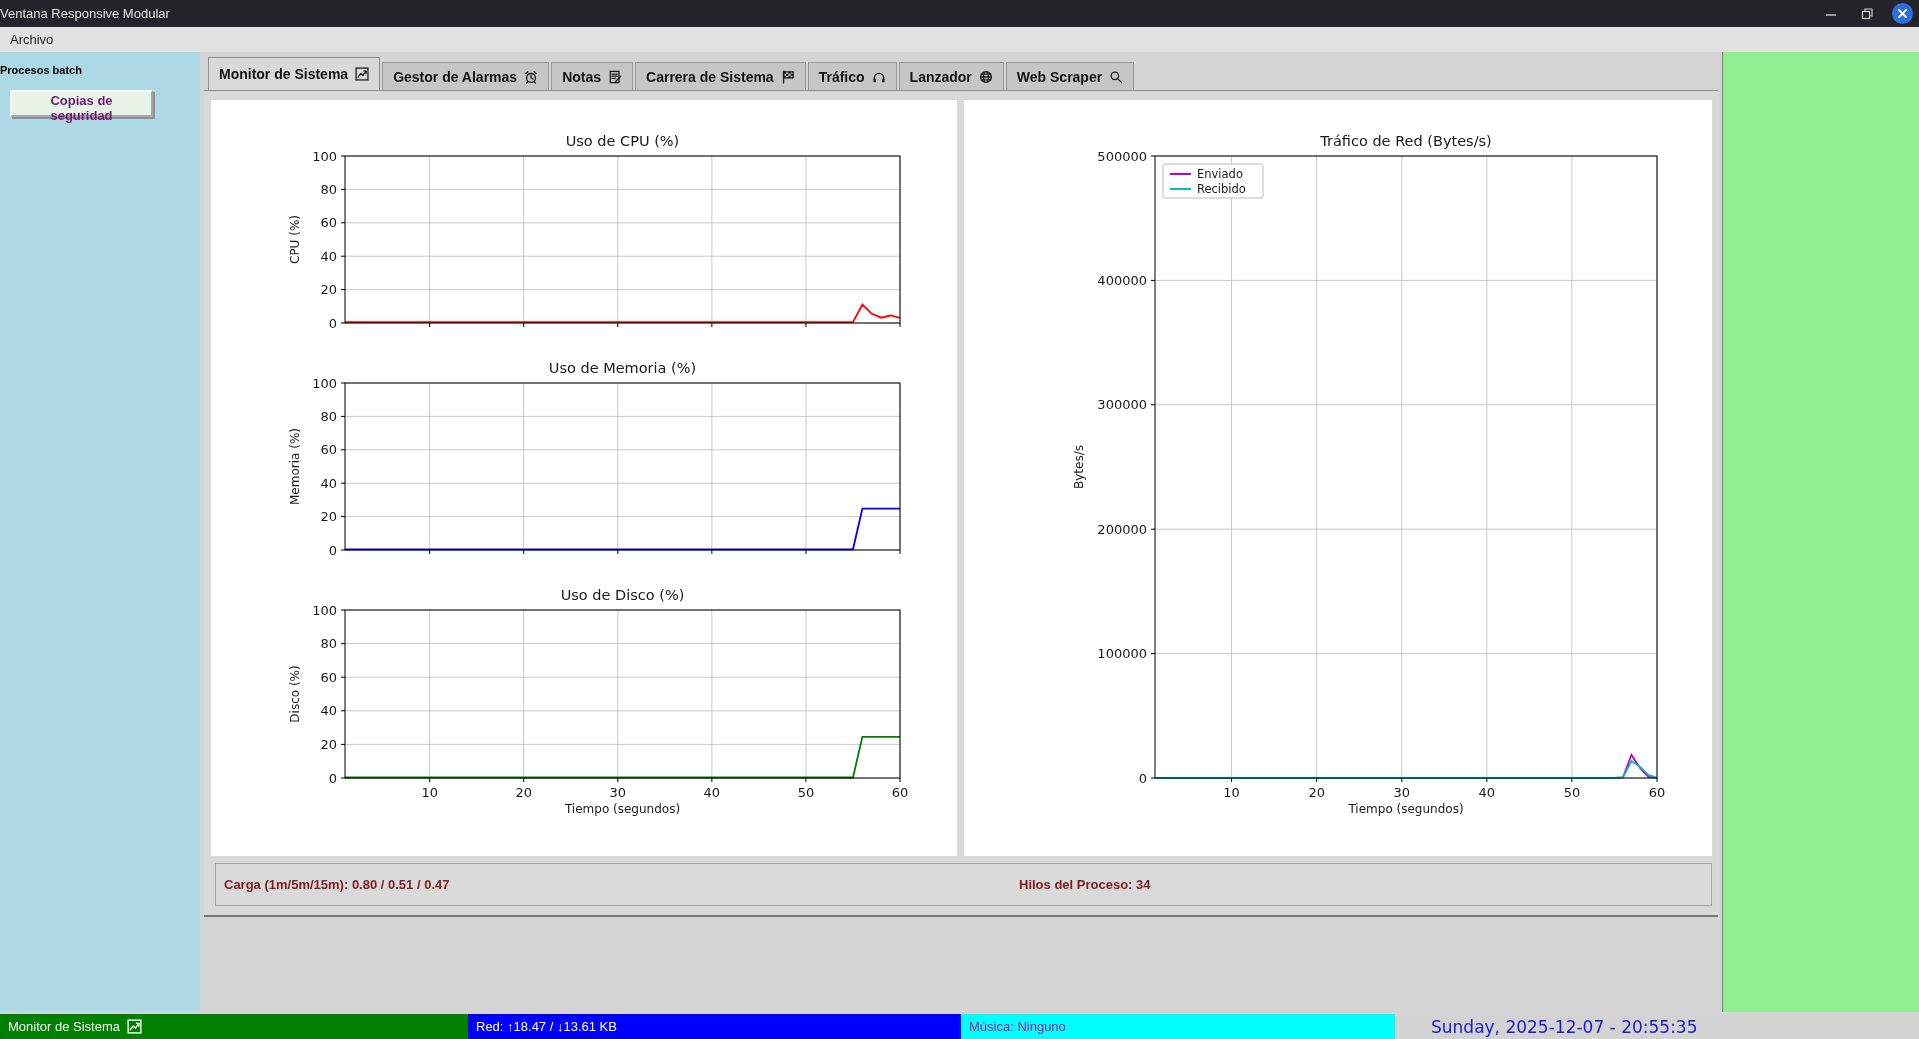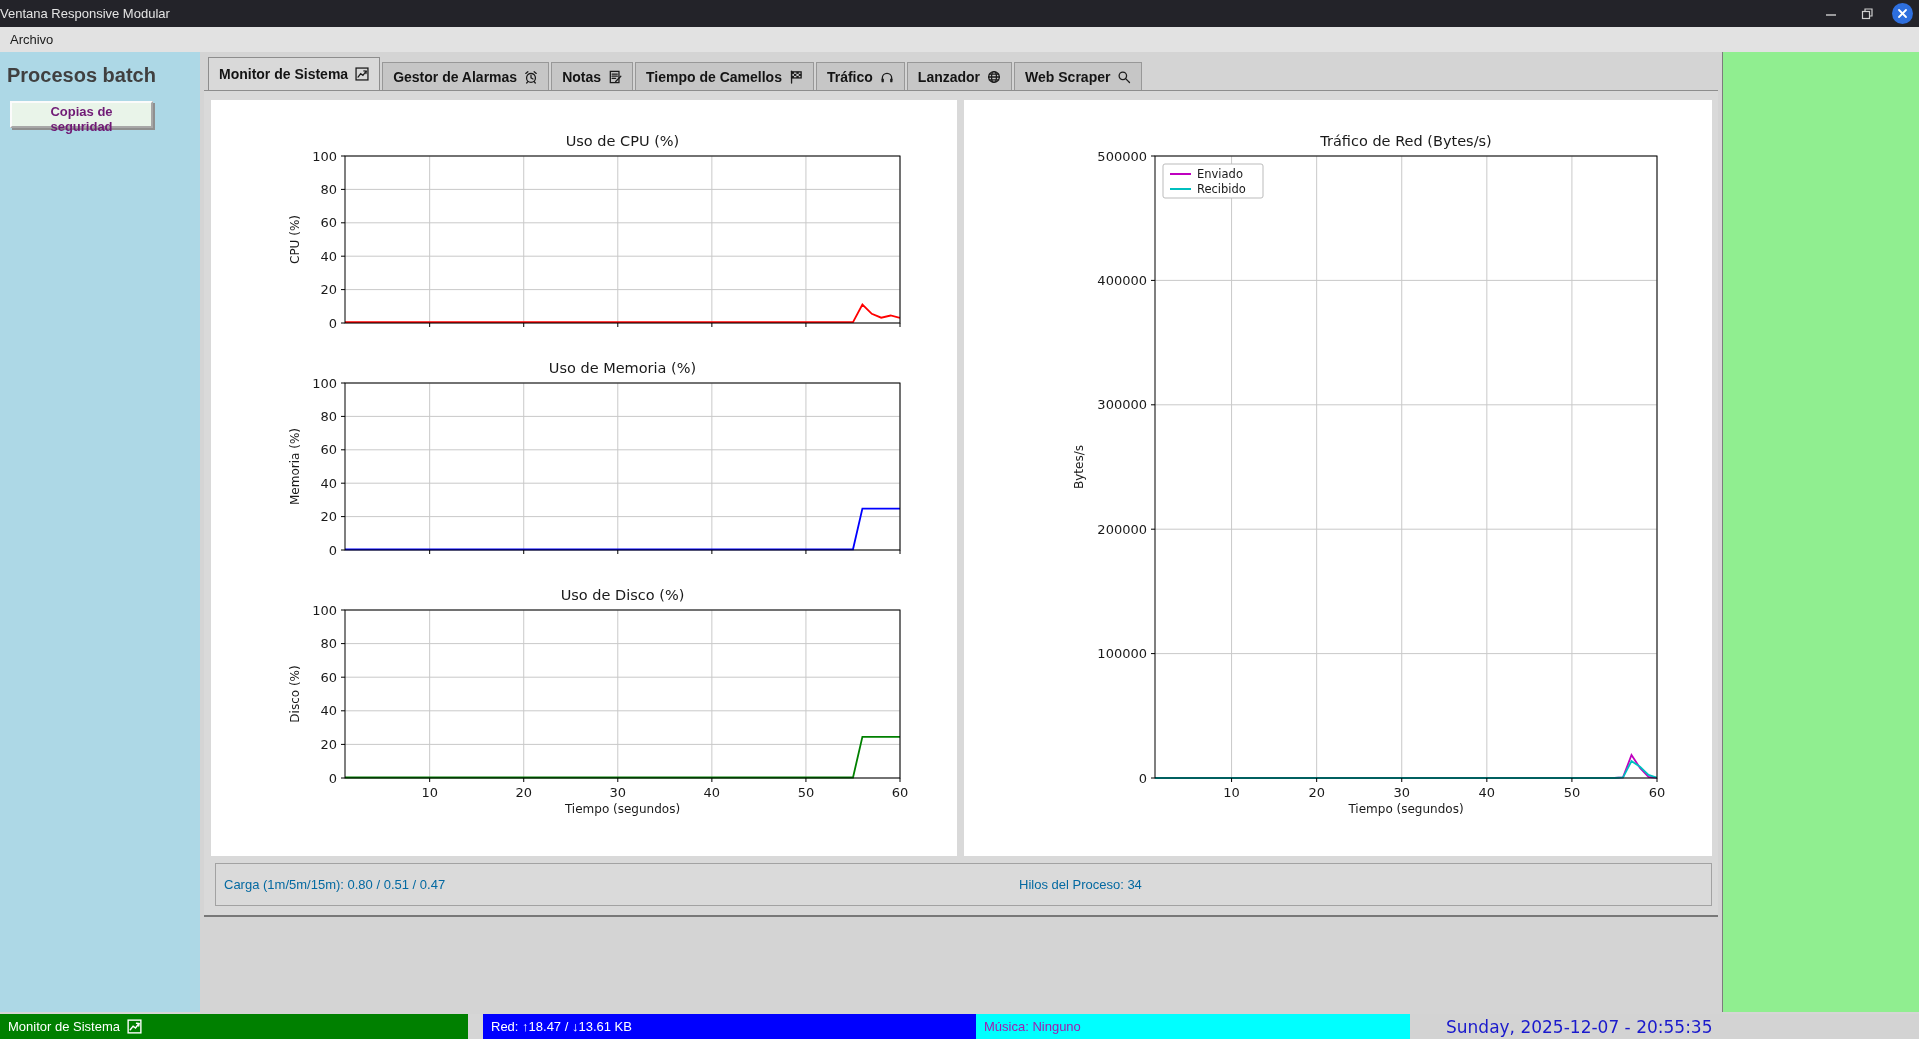--- a/index.html
+++ b/index.html
@@ -22,7 +22,7 @@
   
   .content{position:absolute;top:52px;left:0;right:0;bottom:25px;}
   .sidebar{position:absolute;left:0;top:0;bottom:2px;width:200px;background:#ADD8E6;}
-  .sidebar-heading{margin:12px 0 0 7px;font-size:20px;font-weight:bold;color:#404040;}
+  .sidebar-heading{margin:12px 0 0 0;font-size:11px;font-weight:bold;color:#000000;}
   .backup-btn{display:block;margin:14px 0 0 10px;width:143px;height:27px;
               background:#e9f4e9;border:2px outset #fbfbfb;
               box-shadow:2px 2px 0 #8f8f8f;

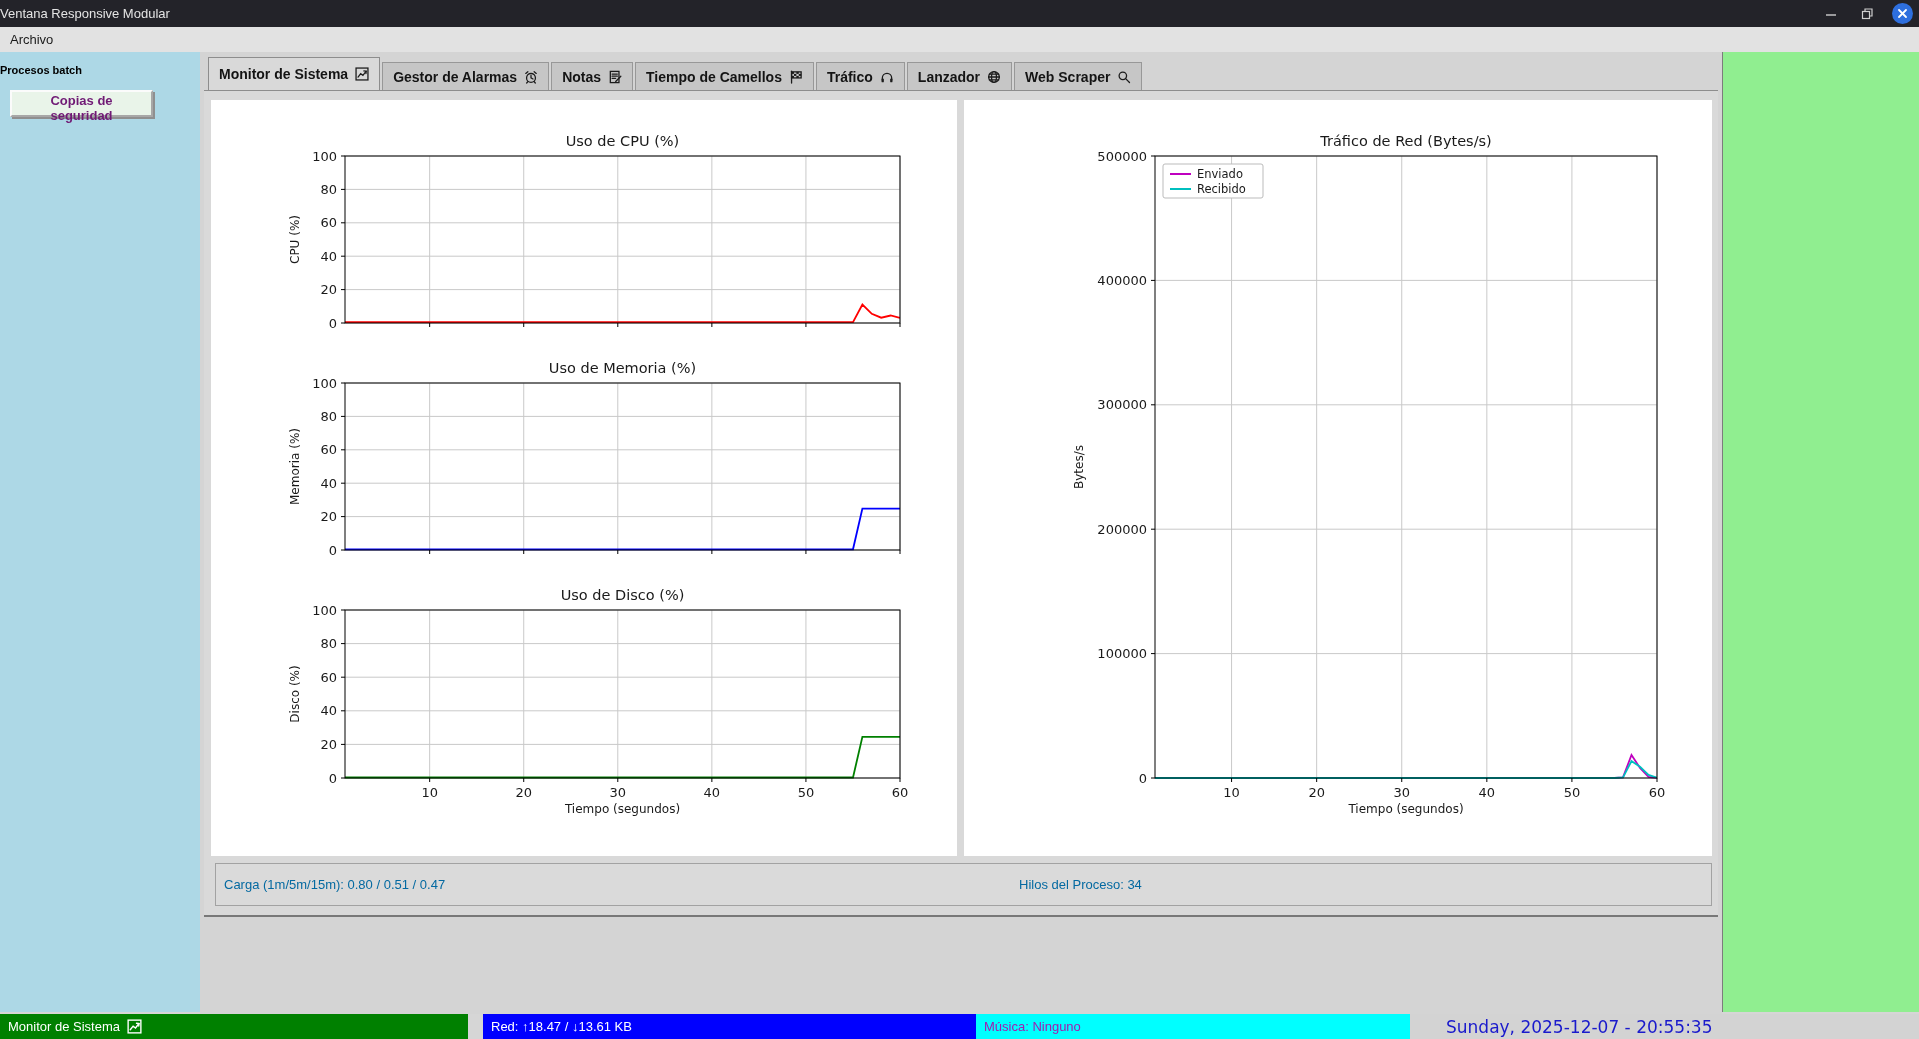--- a/index.html
+++ b/index.html
@@ -134,7 +134,7 @@
           </svg>
         </div>
         <div class="tab">
-          <span>Tiempo de Camellos</span>
+          <span>Carrera de Sistema</span>
           <svg class="ticon" viewBox="0 0 12 12">
             <line x1="2.2" y1="1" x2="2.2" y2="11.2"></line>
             <rect x="2.2" y="1.6" width="8.2" height="5.2"></rect>

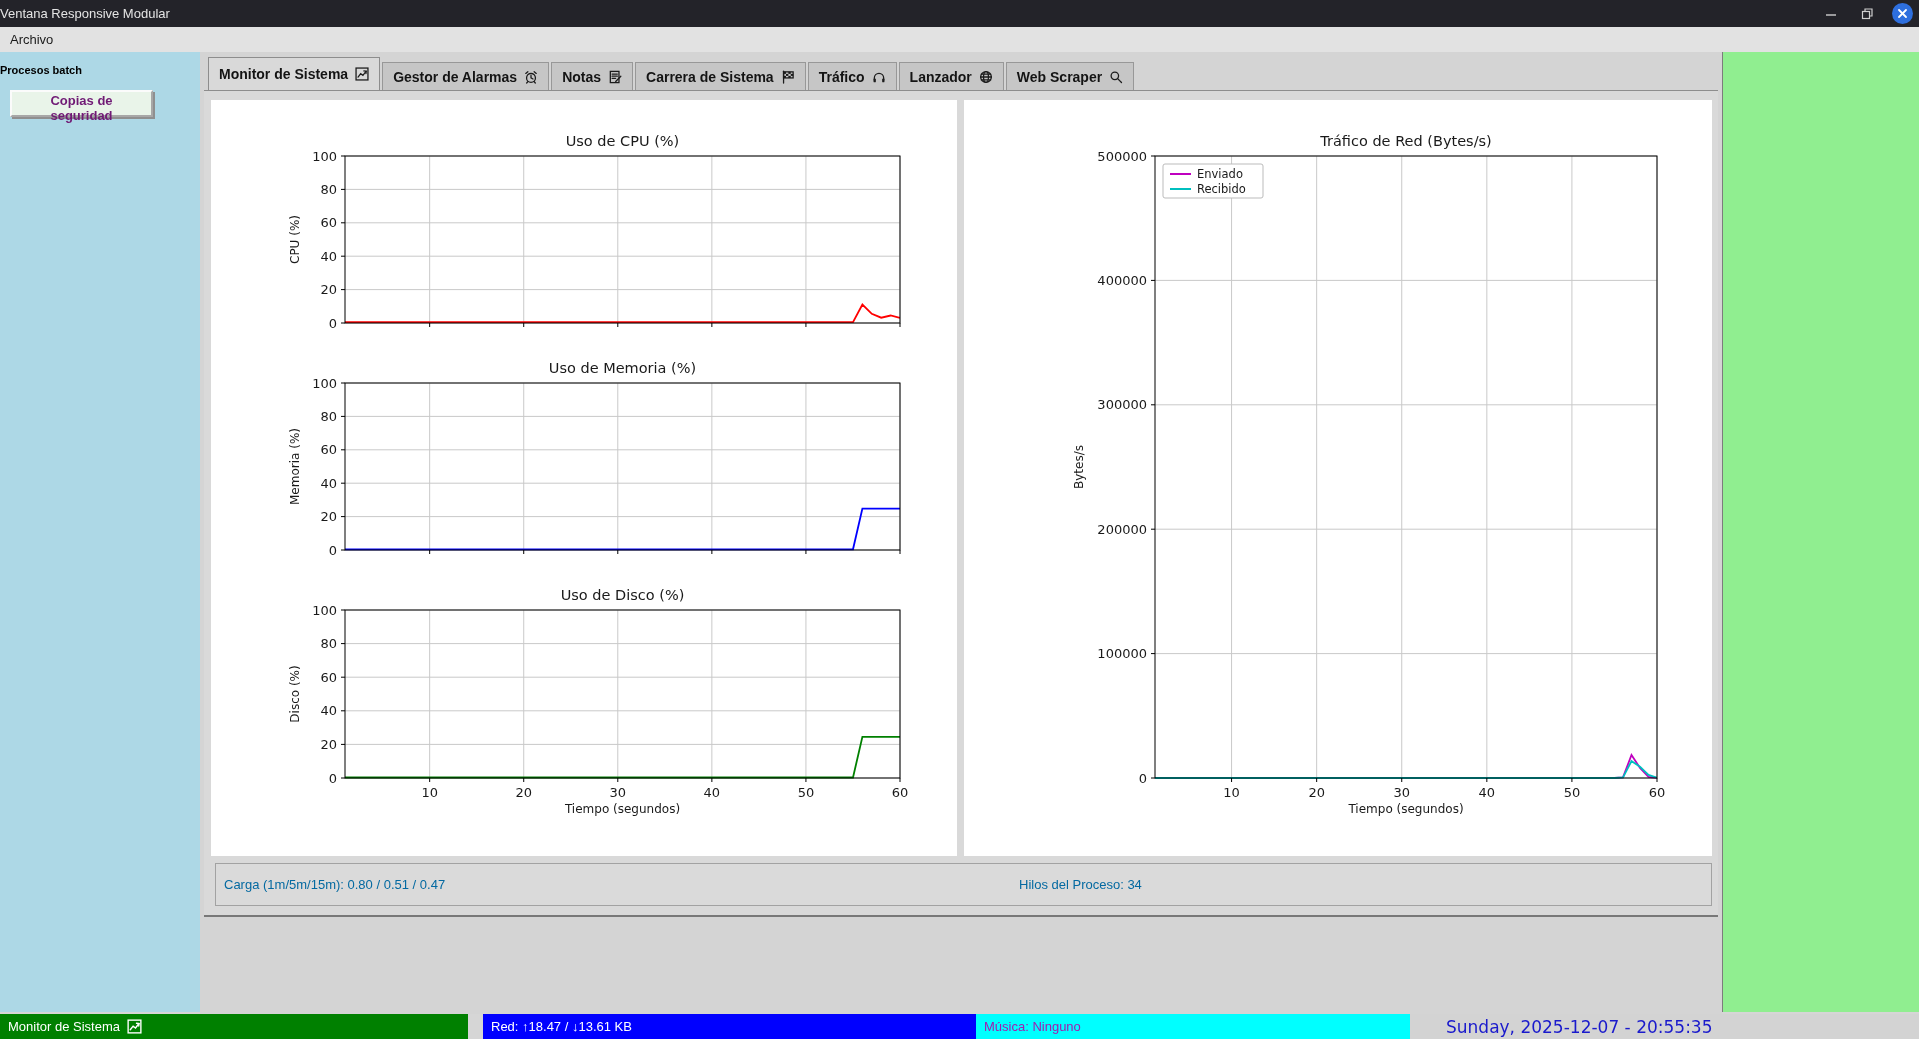--- a/index.html
+++ b/index.html
@@ -46,7 +46,7 @@
   .fig-right{left:760px;top:9px;width:748px;height:756px;}
   .stats-row{position:absolute;left:11px;top:772px;width:1495px;height:41px;background:#dadada;
              border:1px solid #a2a2a2;display:flex;align-items:center;}
-  .stat{font-size:13px;font-weight:normal;color:#0369a1;}
+  .stat{font-size:13px;font-weight:bold;color:#7f1d1d;}
   .stat-load{flex:0 0 795px;padding-left:8px;}
 
   

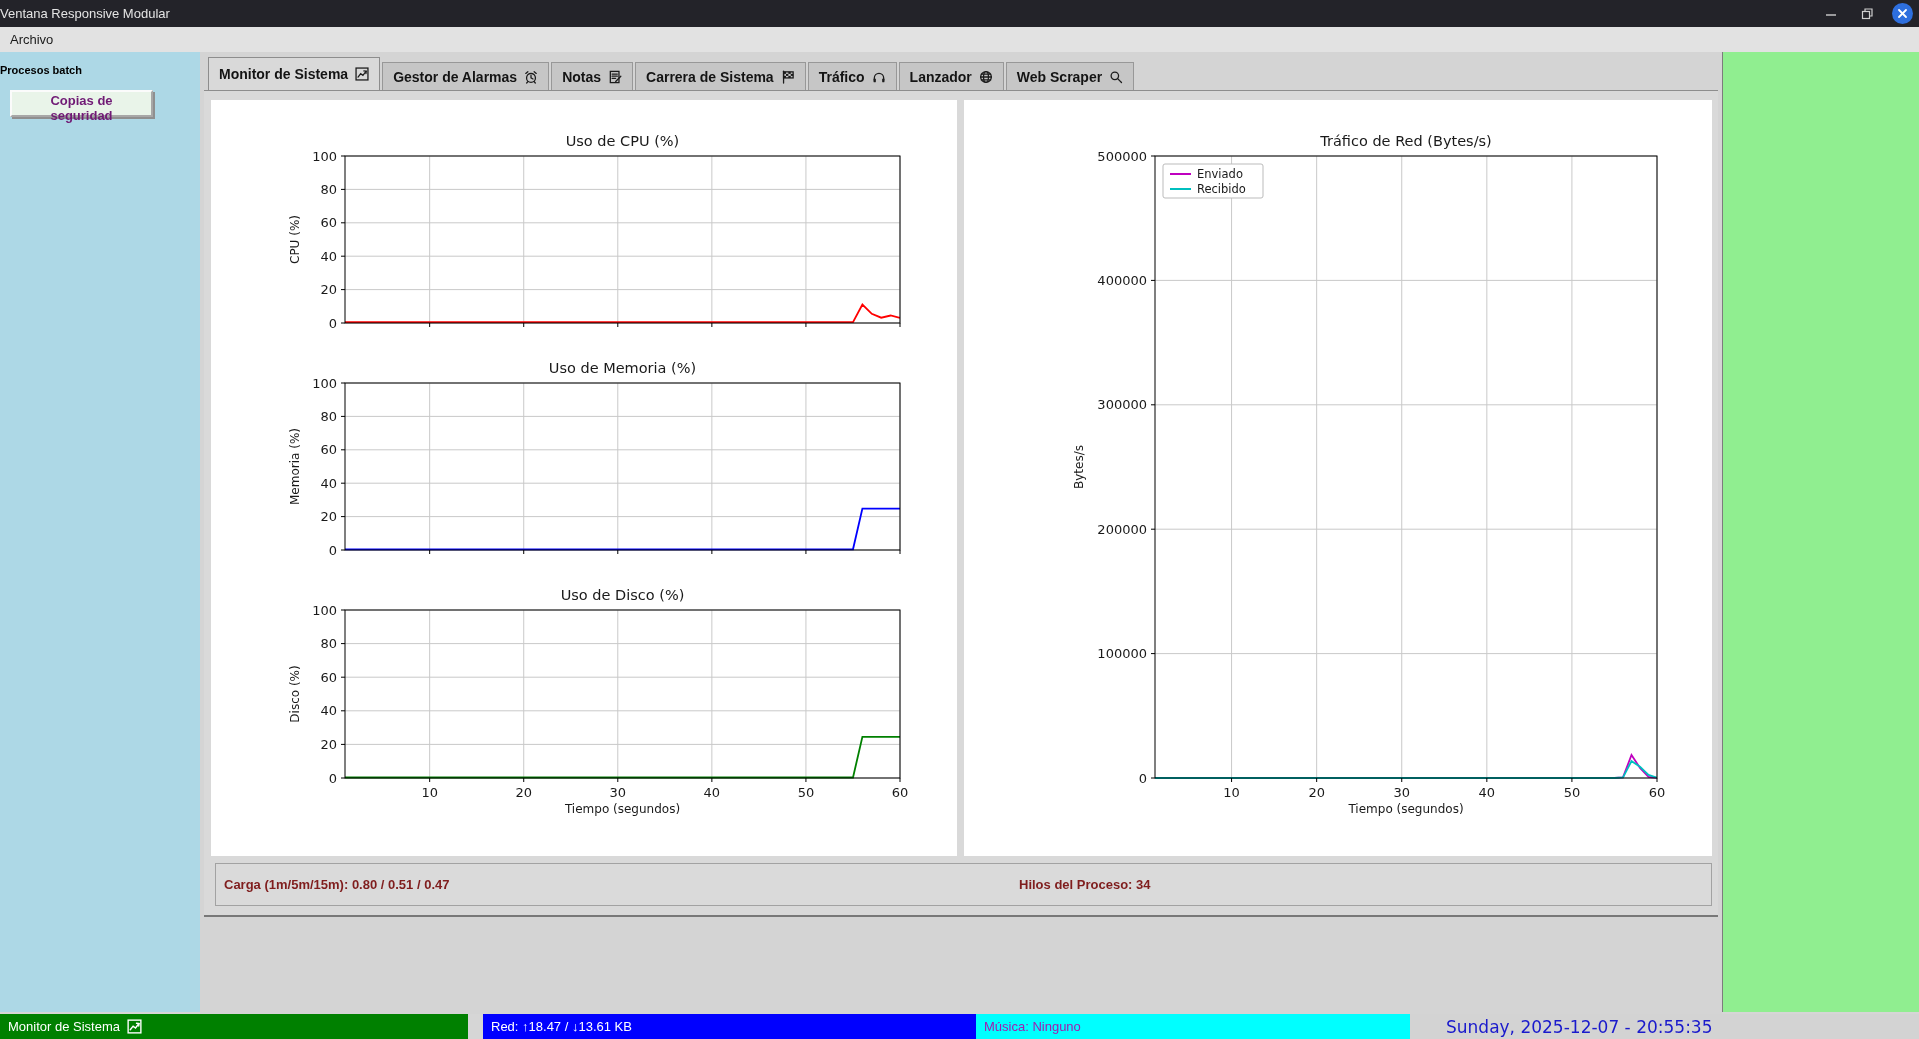--- a/index.html
+++ b/index.html
@@ -53,7 +53,7 @@
   .statusbar{position:absolute;left:0;bottom:0;height:25px;width:1919px;display:flex;}
   .sb{display:flex;align-items:center;font-size:13px;white-space:nowrap;overflow:hidden;}
   .sb-module{width:460px;background:#008000;color:#ffffff;padding-left:8px;gap:7px;}
-  .sb-net{width:485px;background:#0000ff;color:#ffffff;padding-left:8px;margin-left:15px;}
+  .sb-net{width:485px;background:#0000ff;color:#ffffff;padding-left:8px;}
   .sb-music{width:426px;background:#00ffff;color:#a21caf;padding-left:8px;}
   .sb-clock{flex:1;background:#d3d3d3;color:#1a1acc;padding-left:36px;
             font-size:17px;font-family:"DejaVu Sans",sans-serif;}

